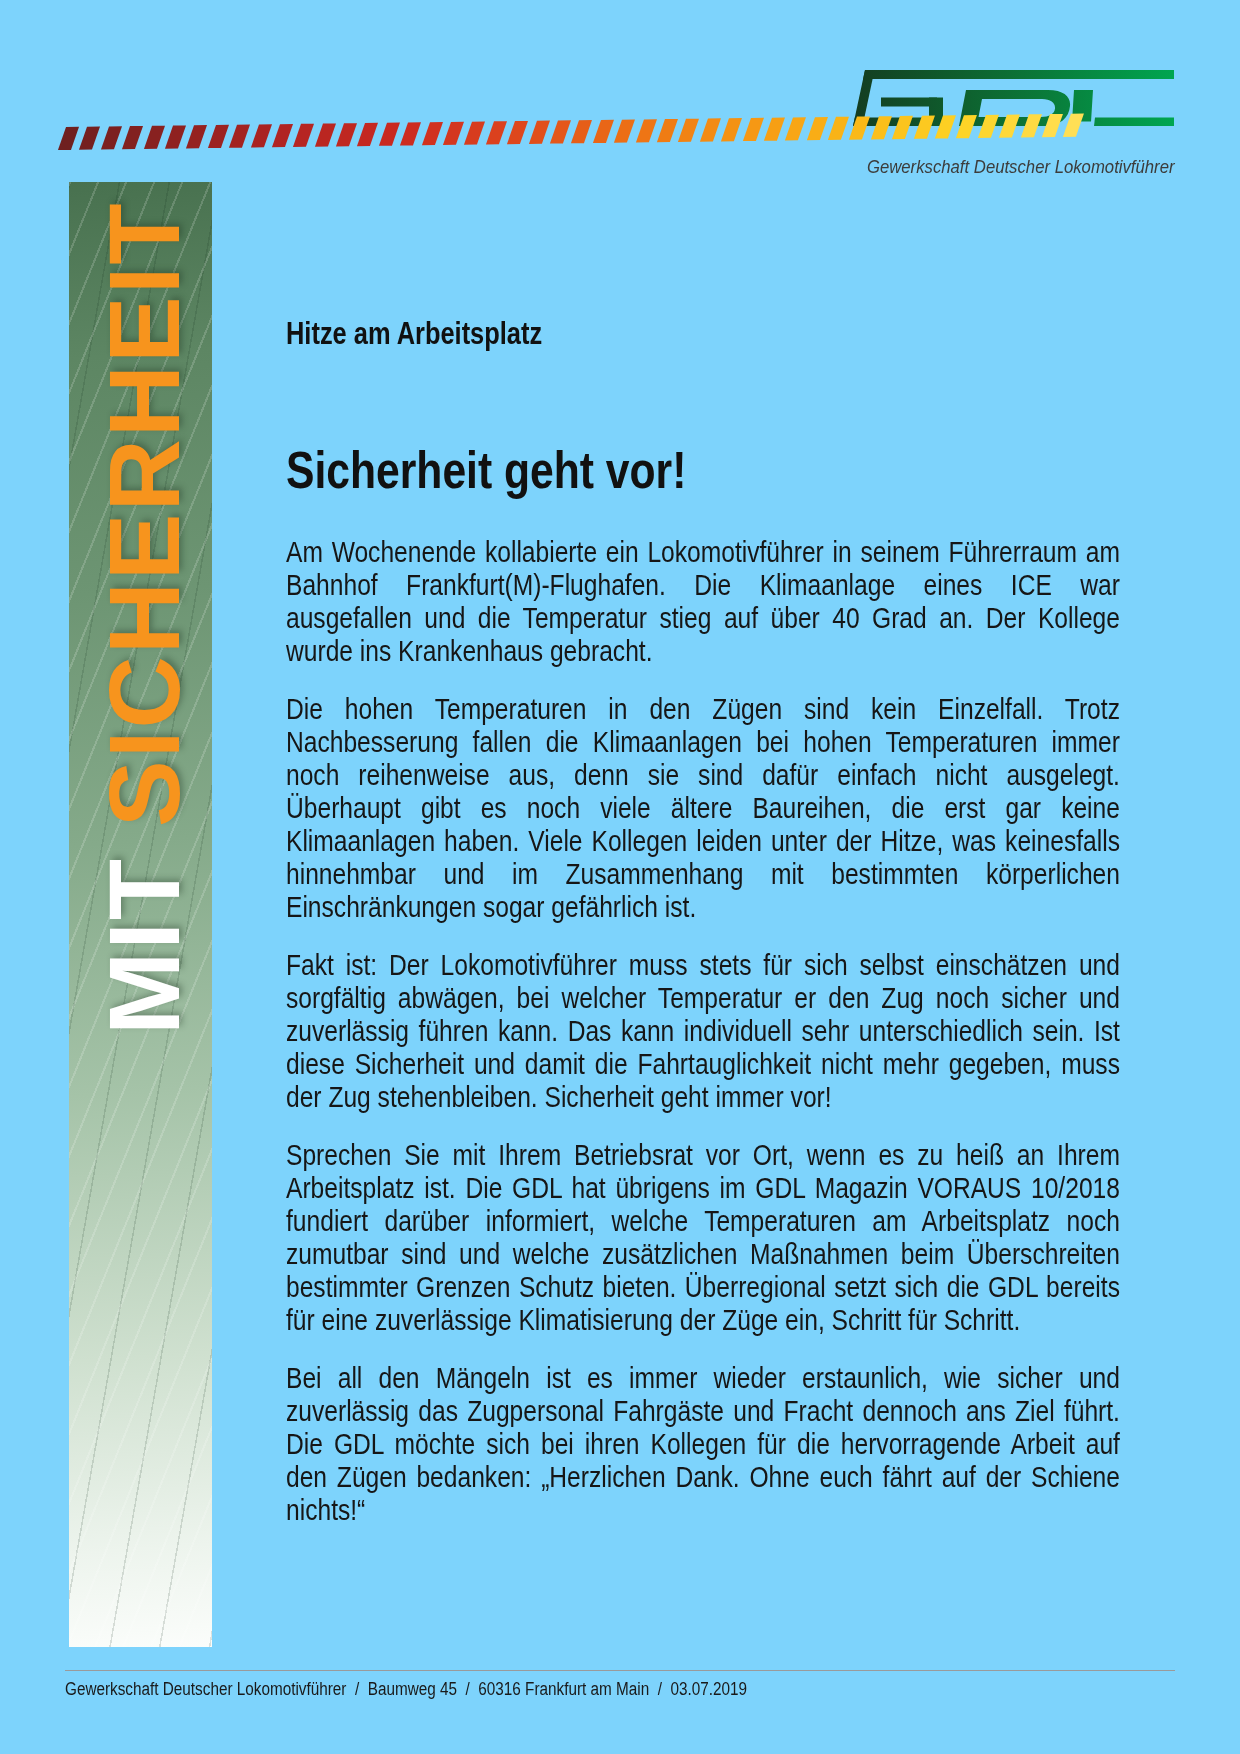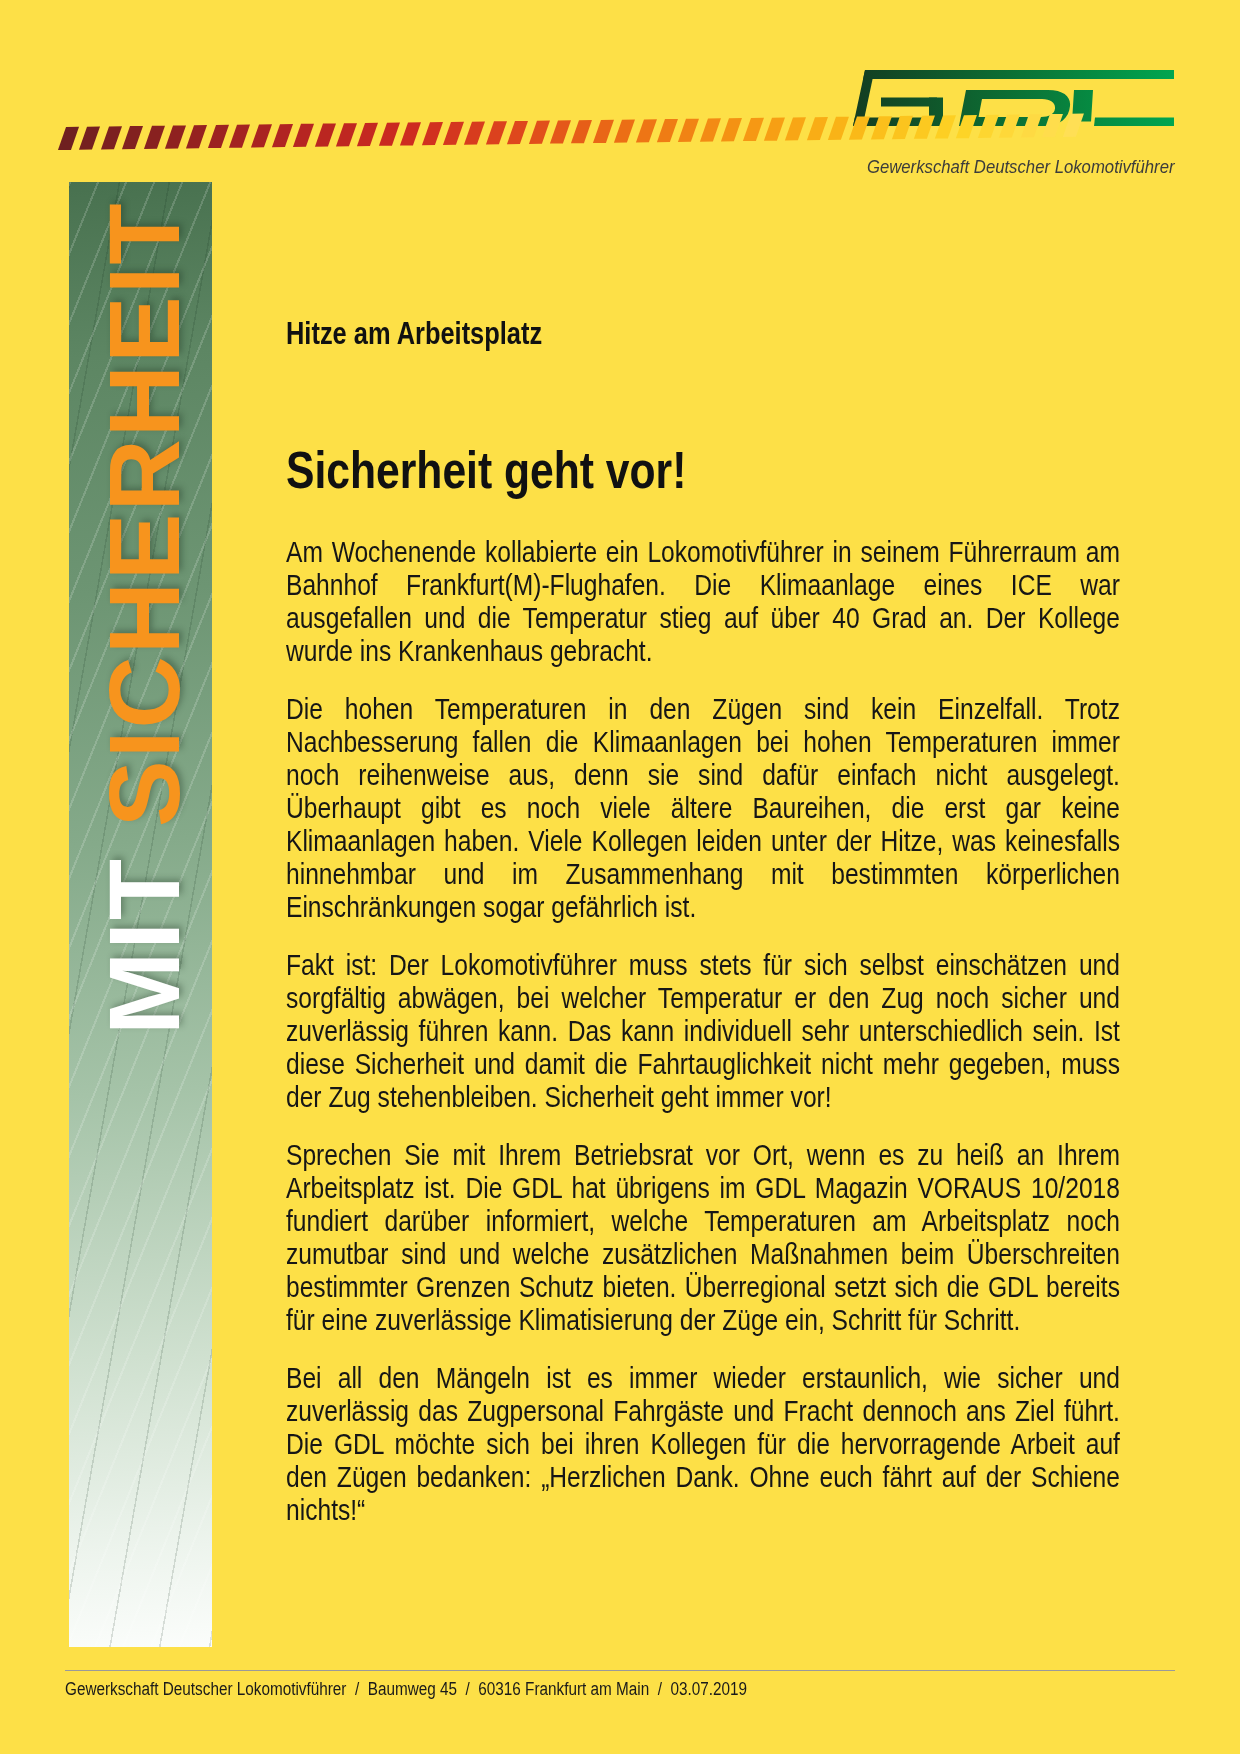--- a/index.html
+++ b/index.html
@@ -5,7 +5,7 @@
   html,body{margin:0;padding:0;background:#e8e8e8;}
   .page{
     position:relative; width:1240px; height:1754px; margin:0 auto;
-    background:#fde047; overflow:hidden;
+    background:#7dd3fc; overflow:hidden;
     font-family:"Liberation Sans", sans-serif; color:#111;
   }
 

